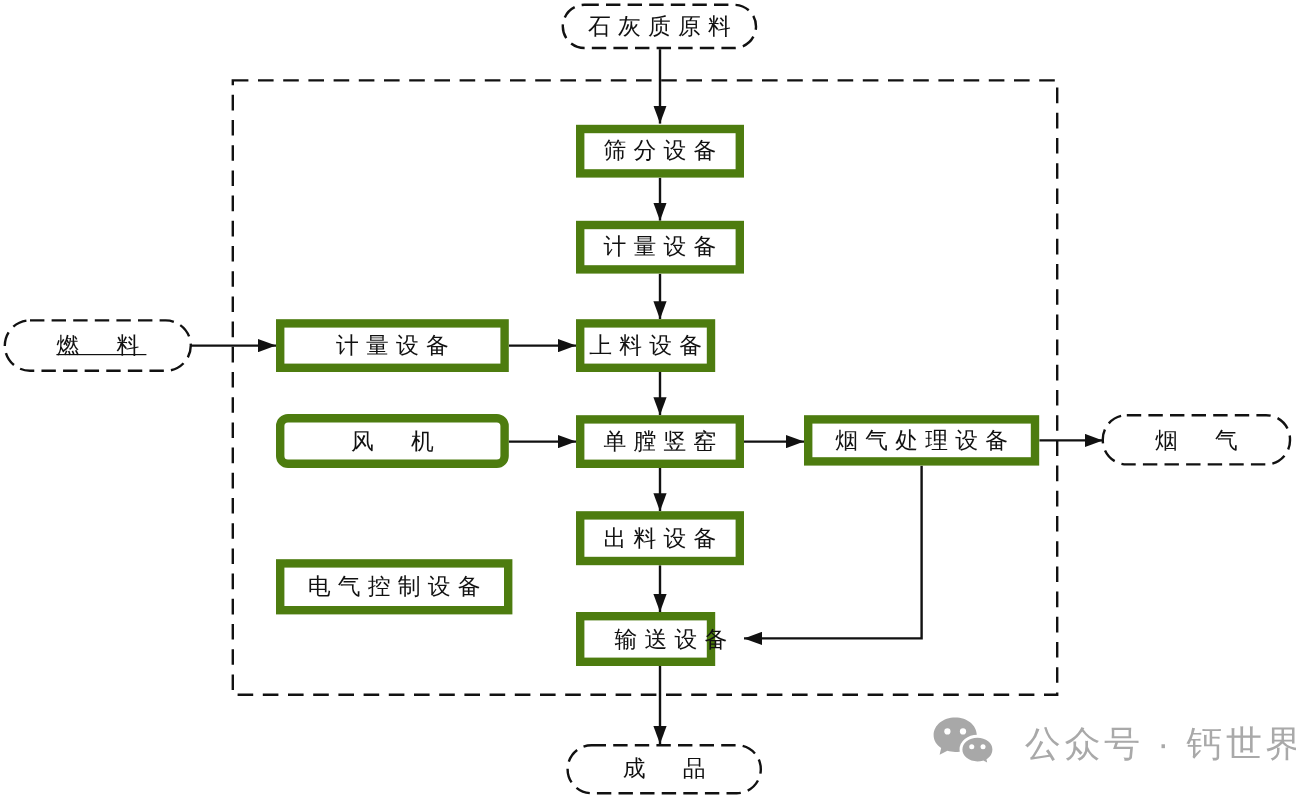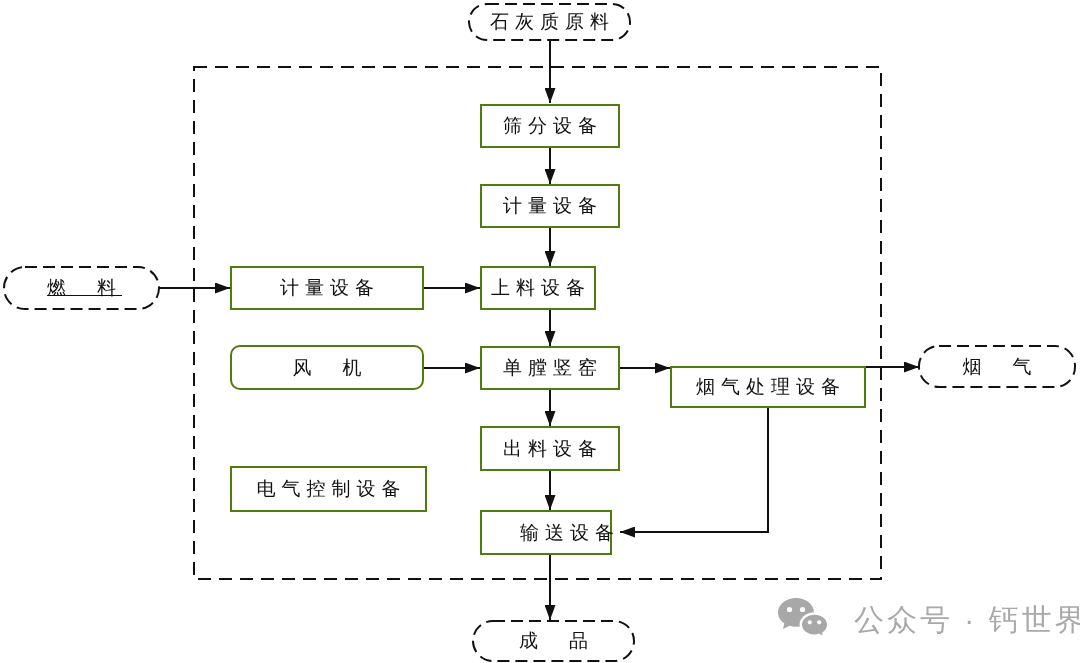--- a/index.html
+++ b/index.html
@@ -29,7 +29,7 @@
     white-space: nowrap;
     background: #ffffff;
   }
-  .box { border: 2px solid #4d7c0f; }
+  .box { border: 7px solid #4d7c0f; }
   .stadium { background: transparent; } 
   .watermark {
     position: absolute;

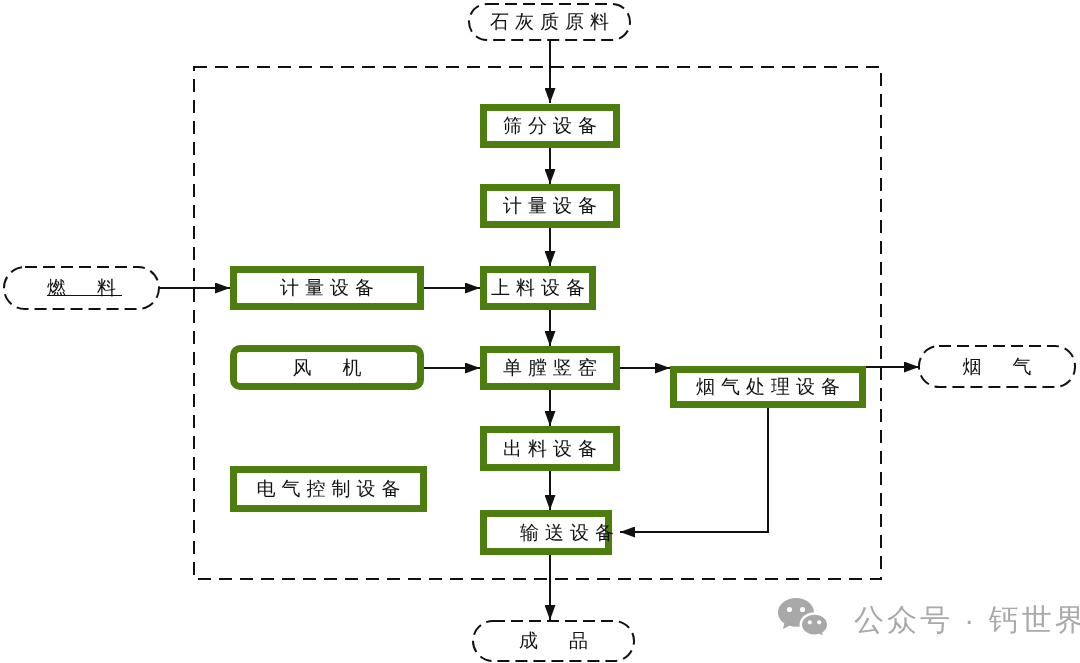--- a/index.html
+++ b/index.html
@@ -124,7 +124,7 @@
       <span>电气控制设备</span>
     </div>
 
-  <div class="node box" style="left:670px; top:366px; width:196px; height:42px;">
+  <div class="node box" style="left:670px; top:346px; width:196px; height:42px;">
       <span>烟气处理设备</span>
     </div>
 

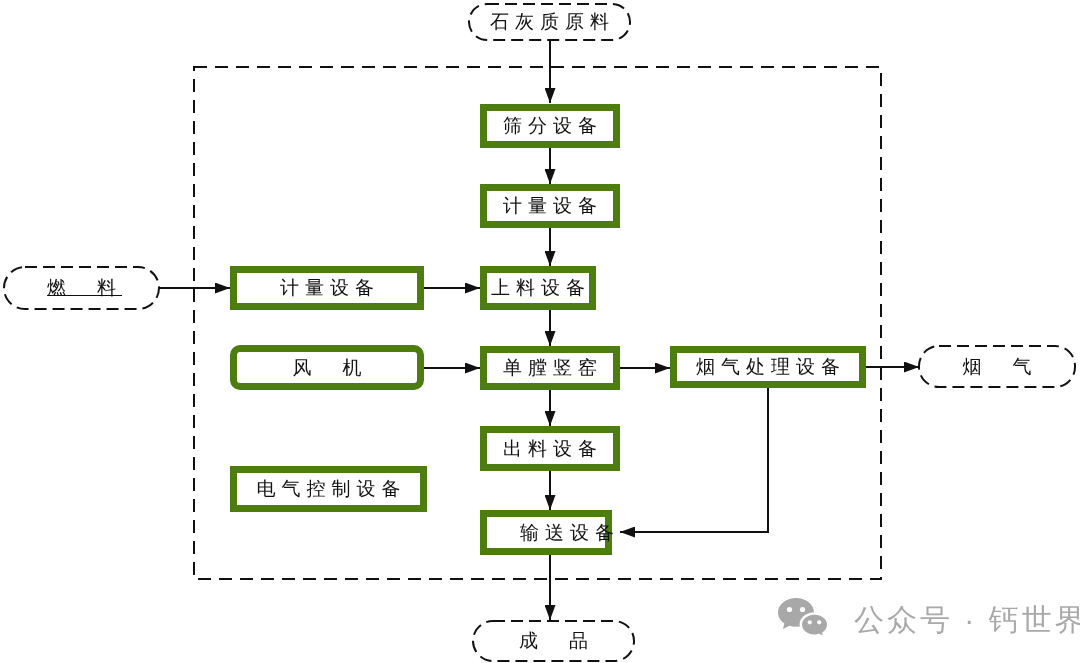--- a/index.html
+++ b/index.html
@@ -110,7 +110,7 @@
   <div class="node box" style="left:480px; top:426px; width:140px; height:45px;">
       <span>出料设备</span>
     </div>
-  <div class="node box" style="left:480px; top:510px; width:132px; height:45px;padding-left:48px;">
+  <div class="node box" style="left:480px; top:510px; width:116px; height:45px;padding-left:48px;">
       <span>输送设备</span>
     </div>
 

